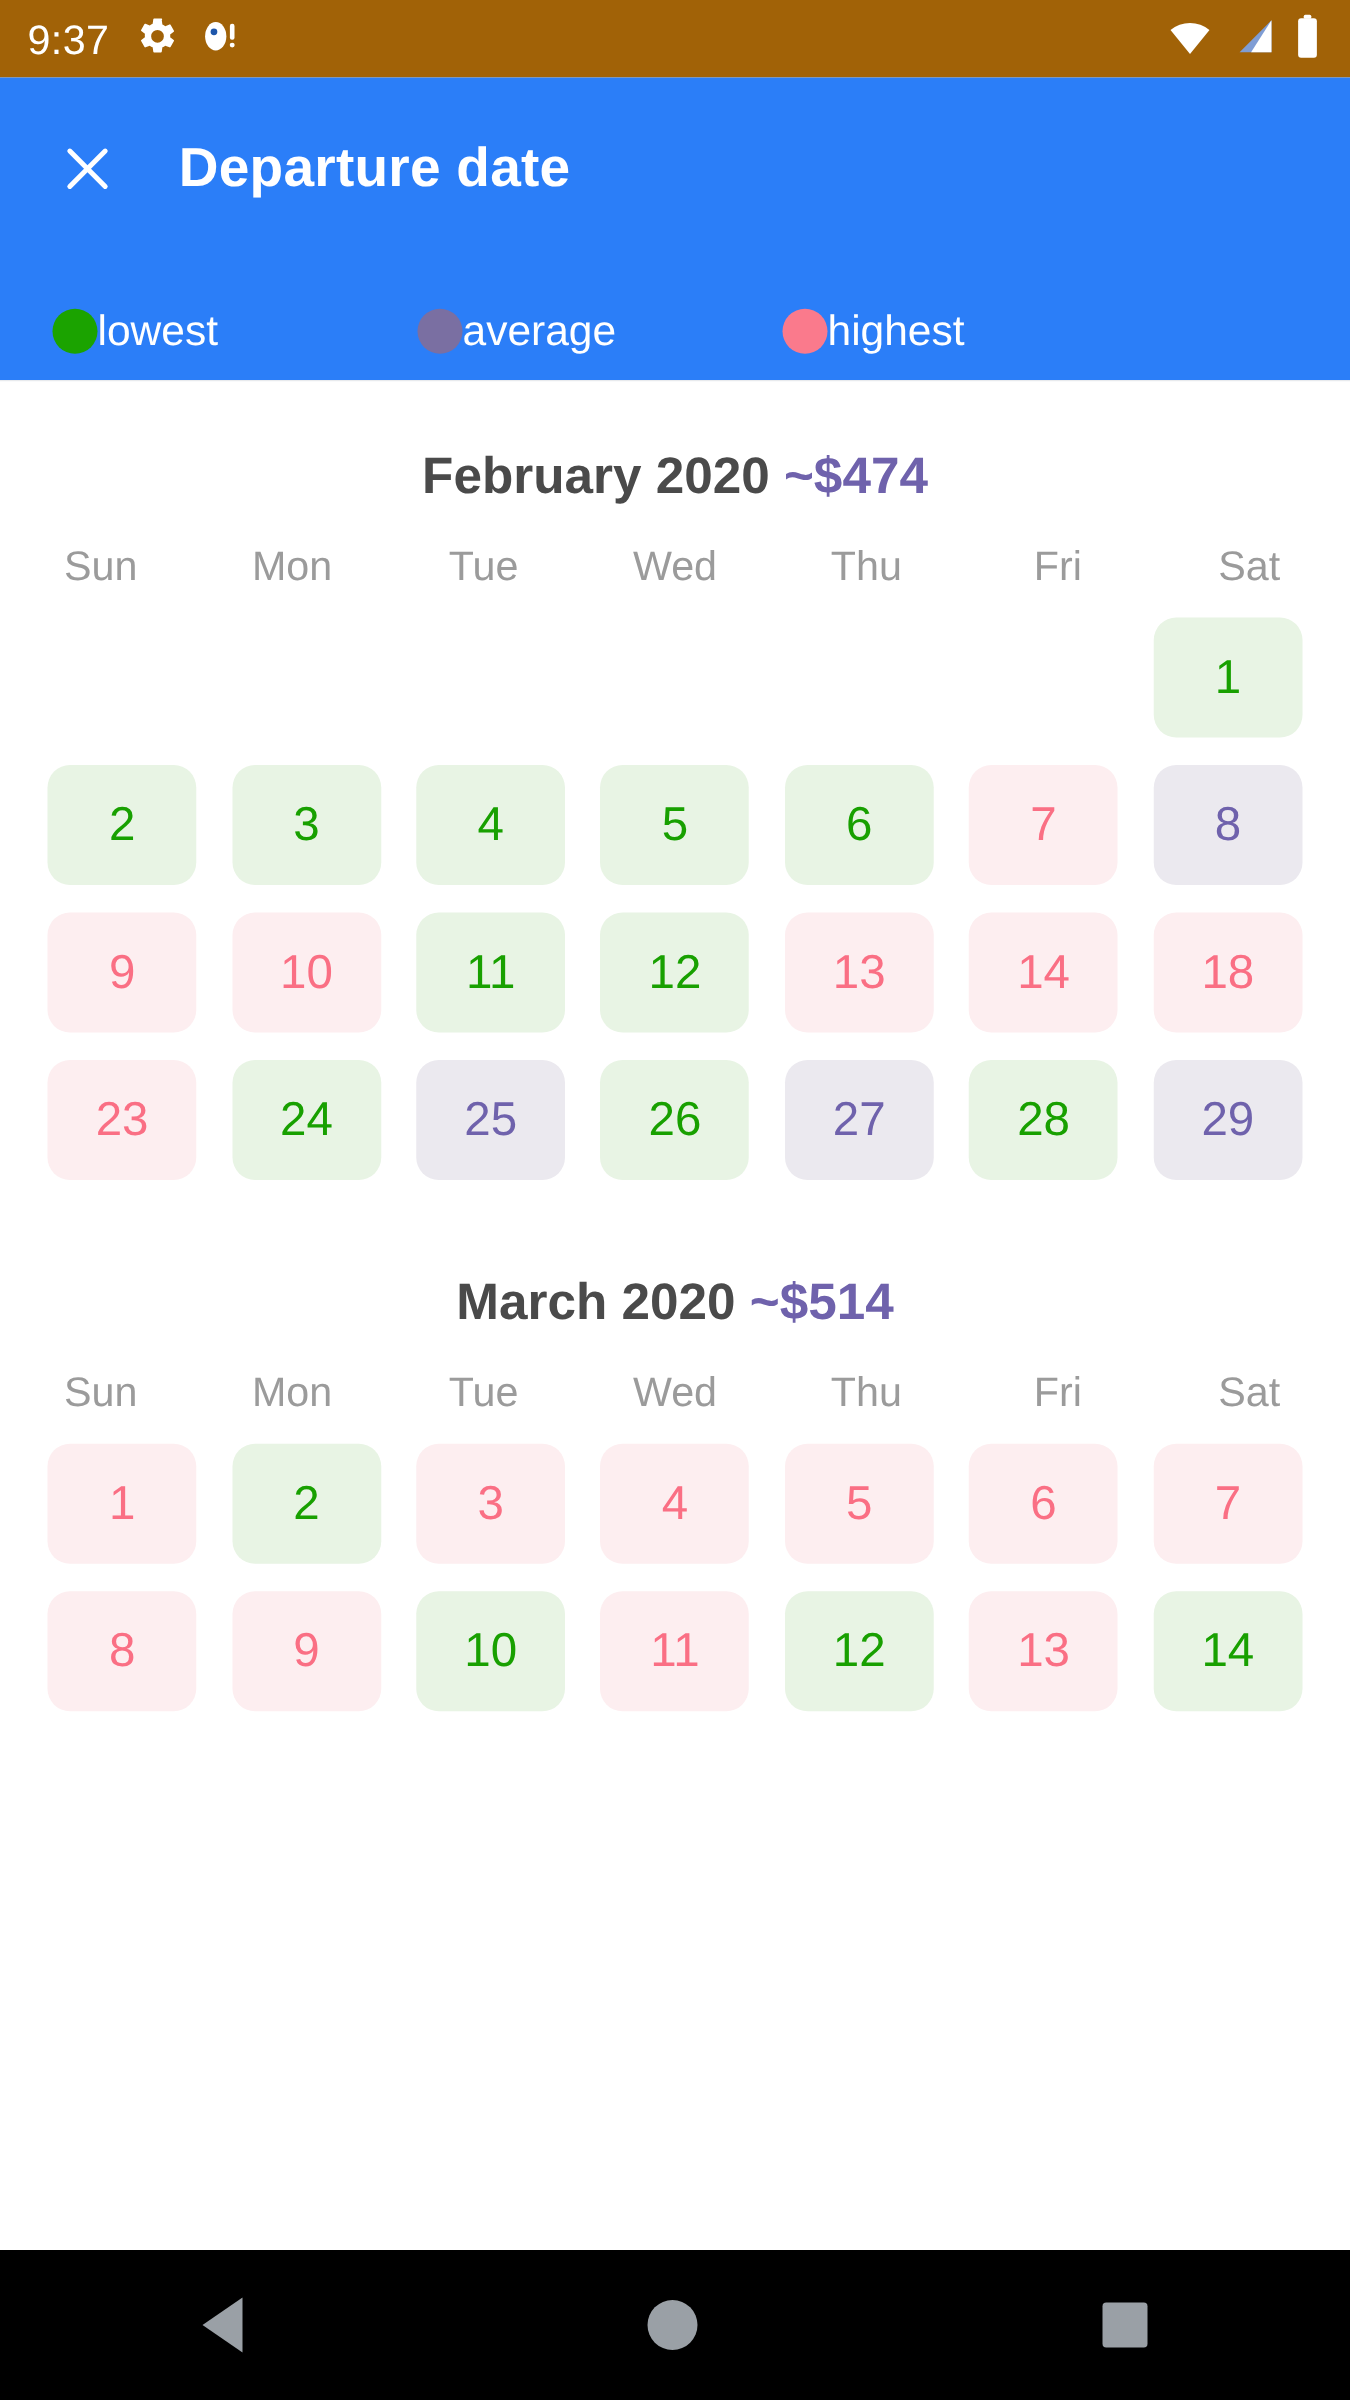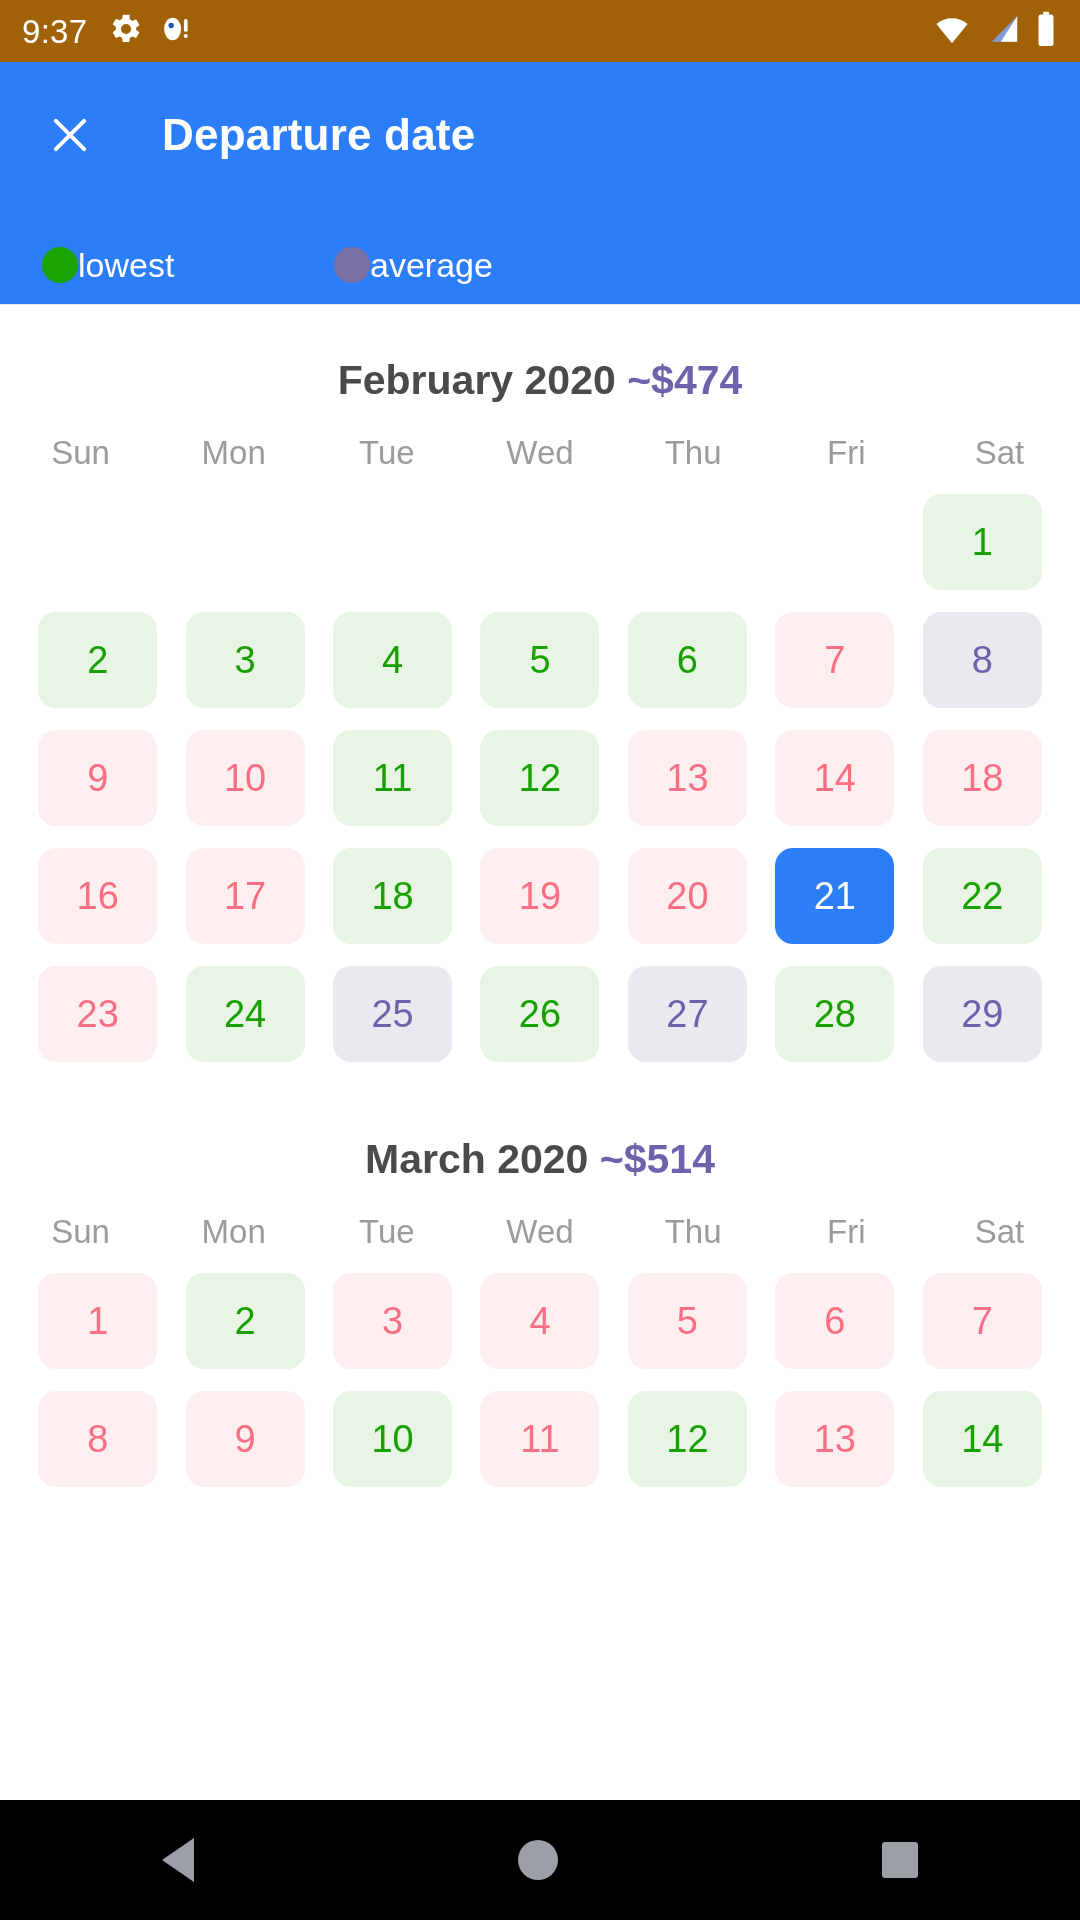--- a/index.html
+++ b/index.html
@@ -62,7 +62,7 @@
     color:#ffffff;
     font-size:44px;
     font-weight:bold;
-    margin-left:66px;
+    margin-left:47px;
     letter-spacing:.2px;
     white-space:nowrap;
   }

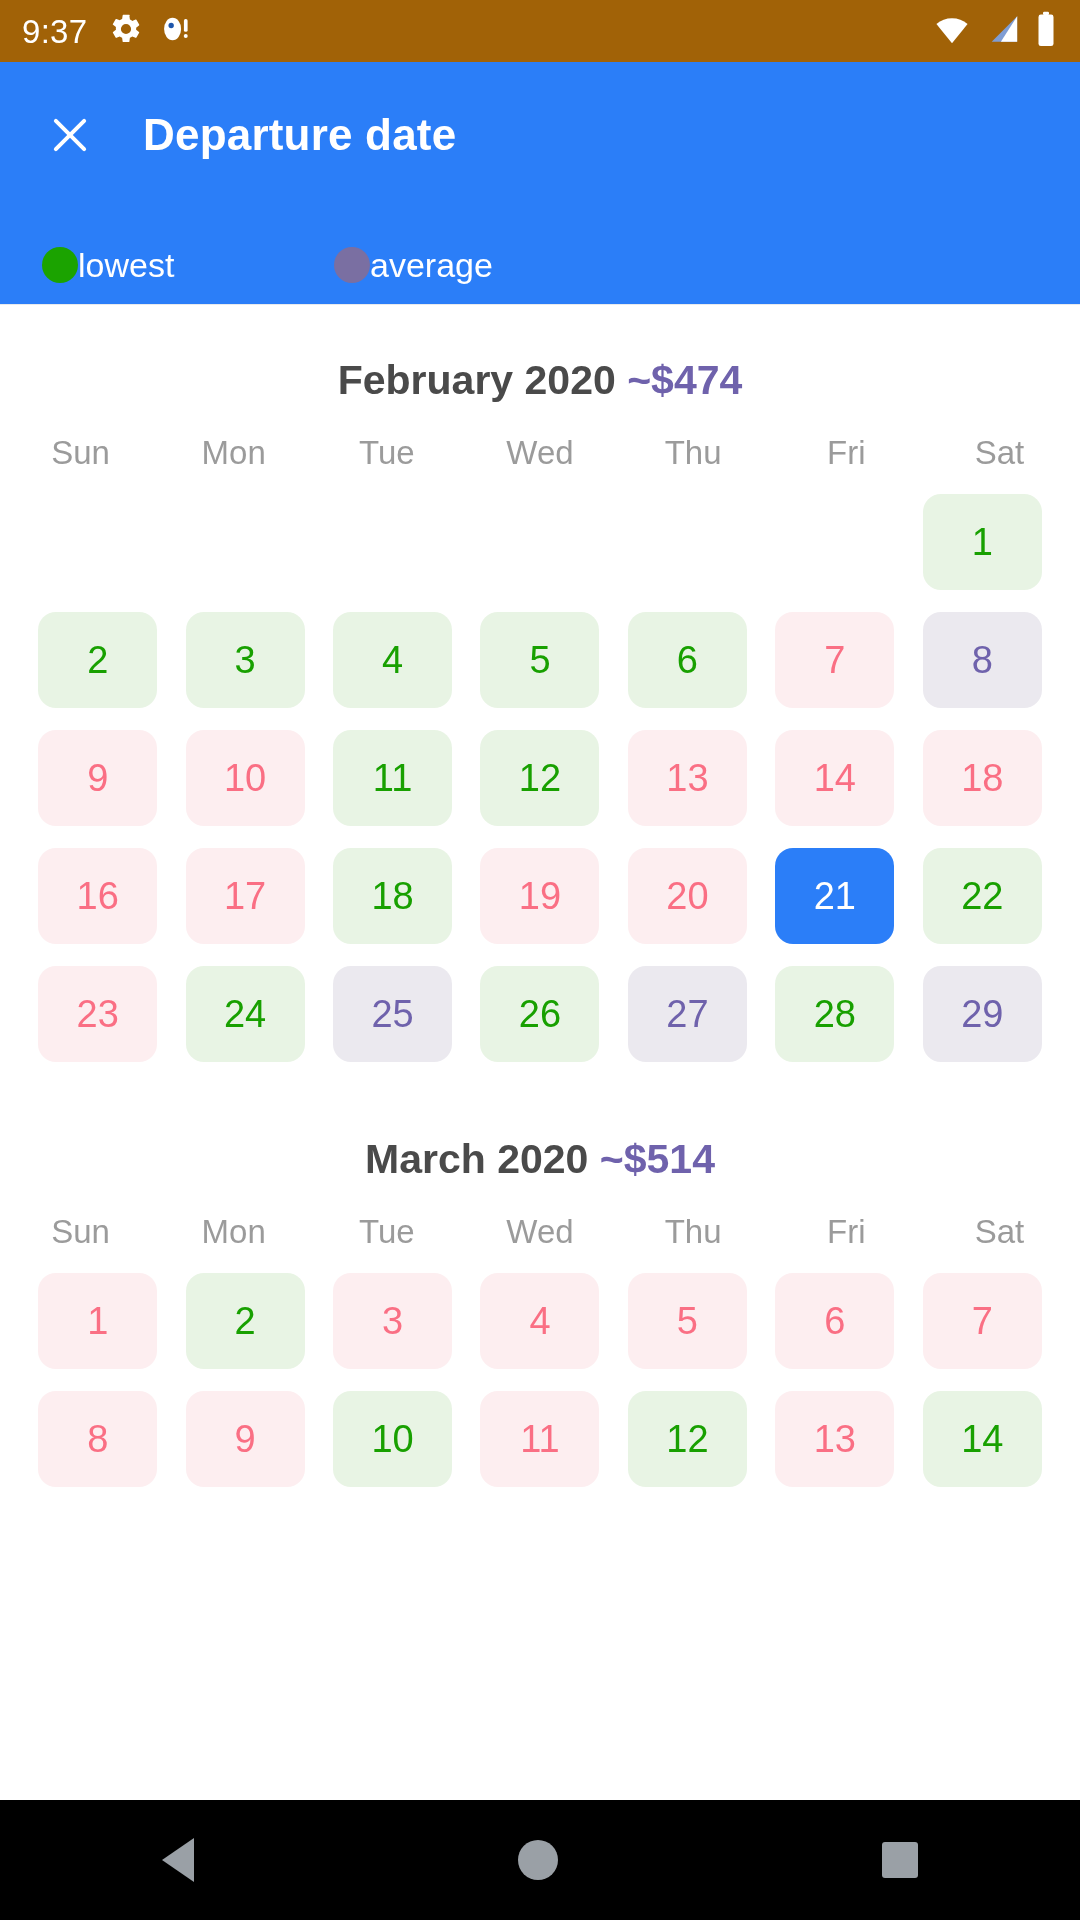--- a/index.html
+++ b/index.html
@@ -239,6 +239,10 @@
       <span class="legend-dot" style="background:#7a6fa2"></span>
       <span class="legend-label">average</span>
     </div>
+    <div class="legend-item i2">
+      <span class="legend-dot" style="background:#fa7a8c"></span>
+      <span class="legend-label">highest</span>
+    </div>
   </div>
 </div>
 

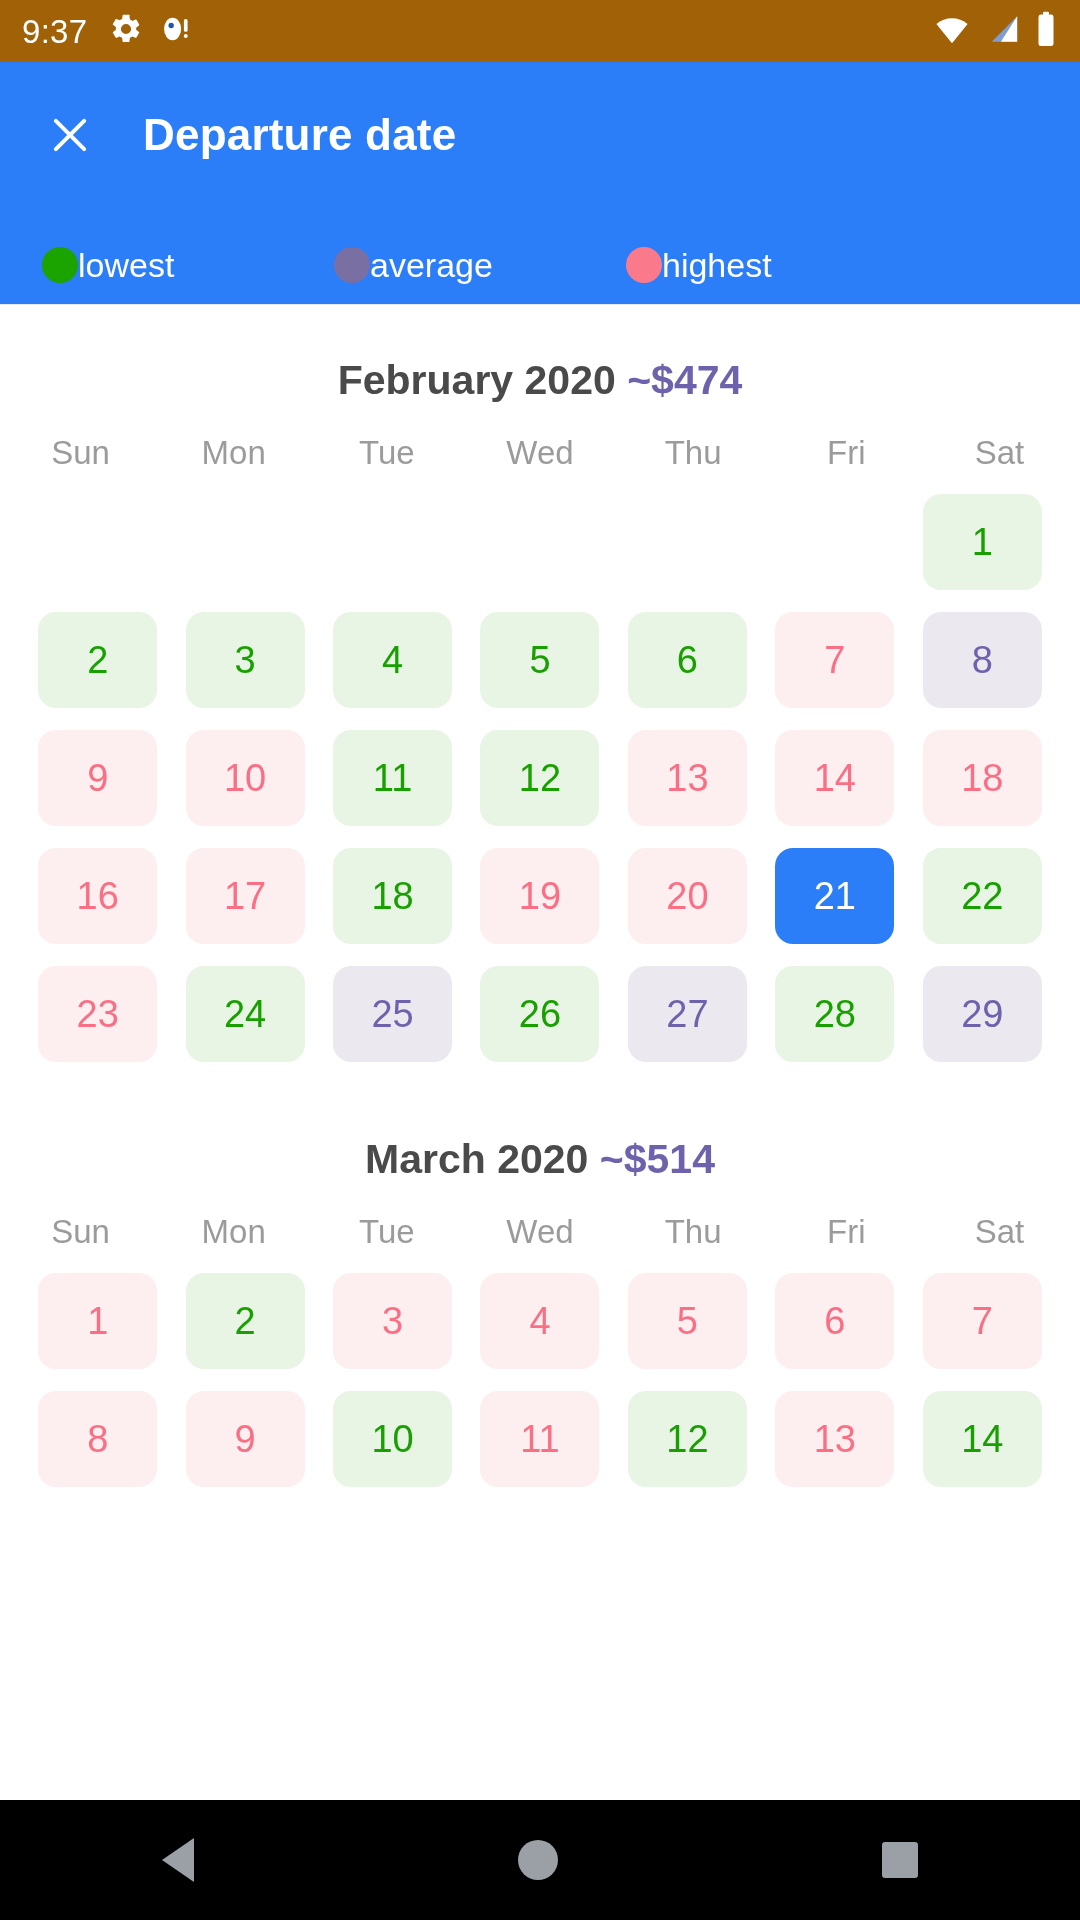--- a/index.html
+++ b/index.html
@@ -331,29 +331,6 @@
           </div>
           <div class="week">
             <div class="daycell">
-              <div class="day high">16</div>
-            </div>
-            <div class="daycell">
-              <div class="day high">17</div>
-            </div>
-            <div class="daycell">
-              <div class="day low">18</div>
-            </div>
-            <div class="daycell">
-              <div class="day high">19</div>
-            </div>
-            <div class="daycell">
-              <div class="day high">20</div>
-            </div>
-            <div class="daycell">
-              <div class="day sel">21</div>
-            </div>
-            <div class="daycell">
-              <div class="day low">22</div>
-            </div>
-          </div>
-          <div class="week">
-            <div class="daycell">
               <div class="day high">23</div>
             </div>
             <div class="daycell">

